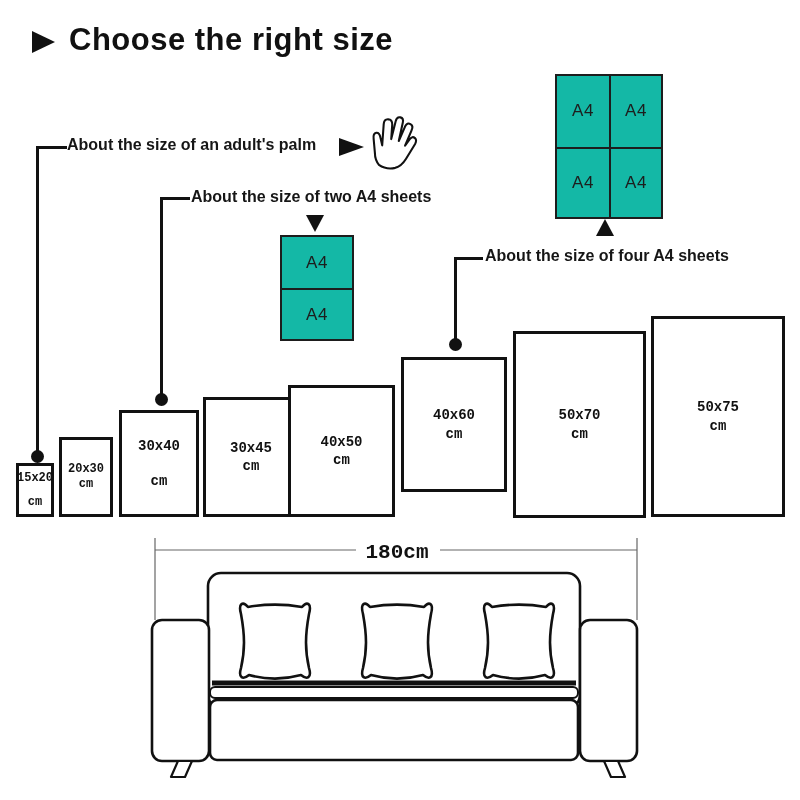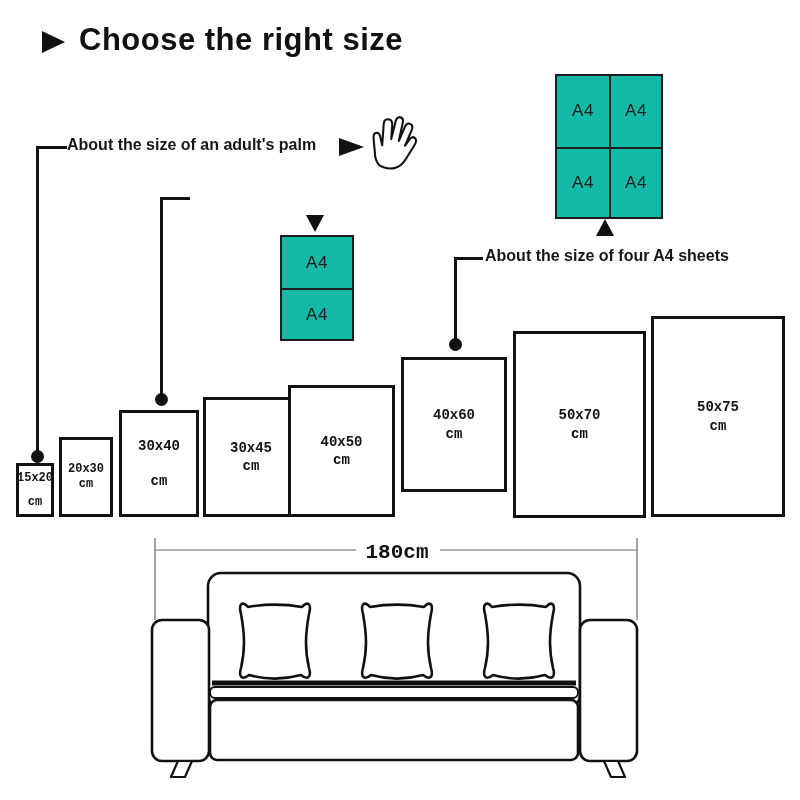--- a/index.html
+++ b/index.html
@@ -8,7 +8,7 @@
     font-family:"Liberation Sans",sans-serif;color:#111;overflow:hidden;
   }
   
-  .title{position:absolute;left:42px;top:22px;display:flex;align-items:center;gap:14px;}
+  .title{position:absolute;left:32px;top:22px;display:flex;align-items:center;gap:14px;}
   .title-tri{width:0;height:0;border-top:11px solid transparent;border-bottom:11px solid transparent;
     border-left:23px solid #111;margin-top:3px;}
   .title-text{font-size:31px;font-weight:700;letter-spacing:.5px;white-space:nowrap;}

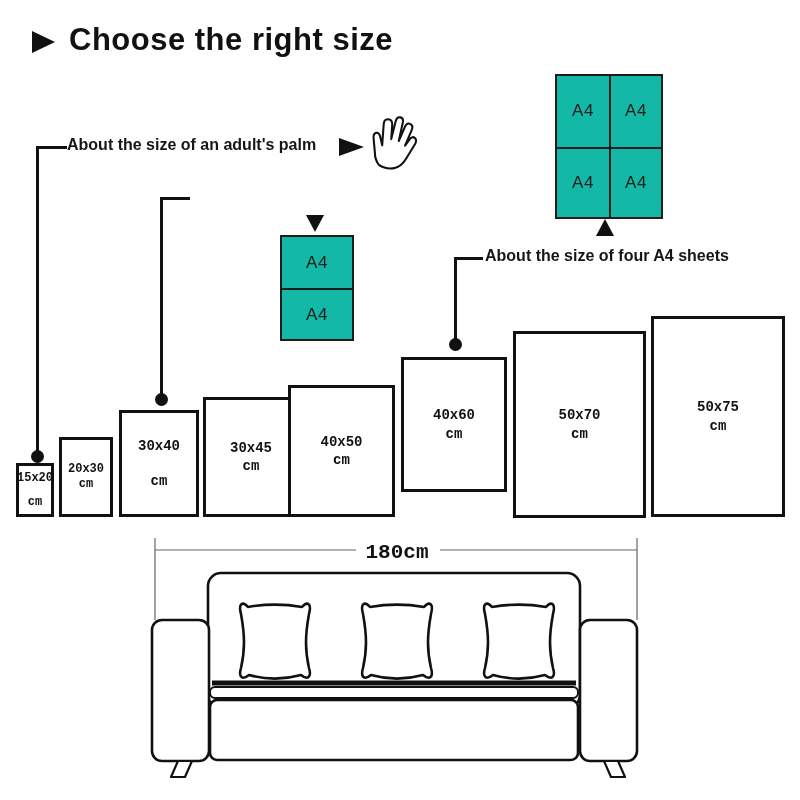--- a/index.html
+++ b/index.html
@@ -62,6 +62,7 @@
 
   <div class="conn" style="left:160px;top:197px;width:27px;height:203px;"></div>
   <div class="dot" style="left:155px;top:393px;"></div>
+  <div class="anno" style="left:191px;top:188px;">About the size of two A4 sheets</div>
   <div class="arr arr-down" style="left:306px;top:215px;"></div>
   <div class="a4box two-a4">
     <div class="a4cell">A4</div>

